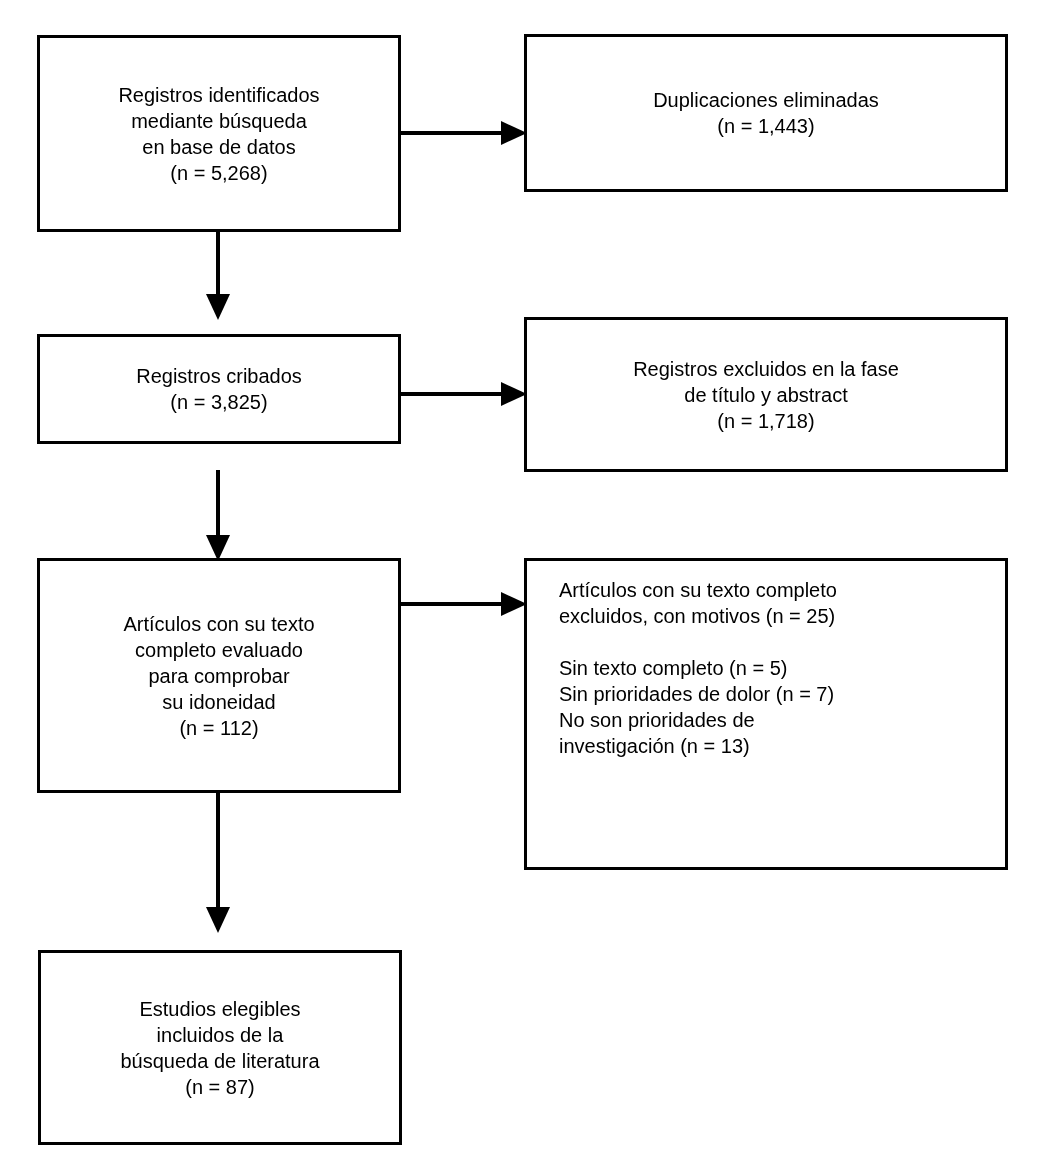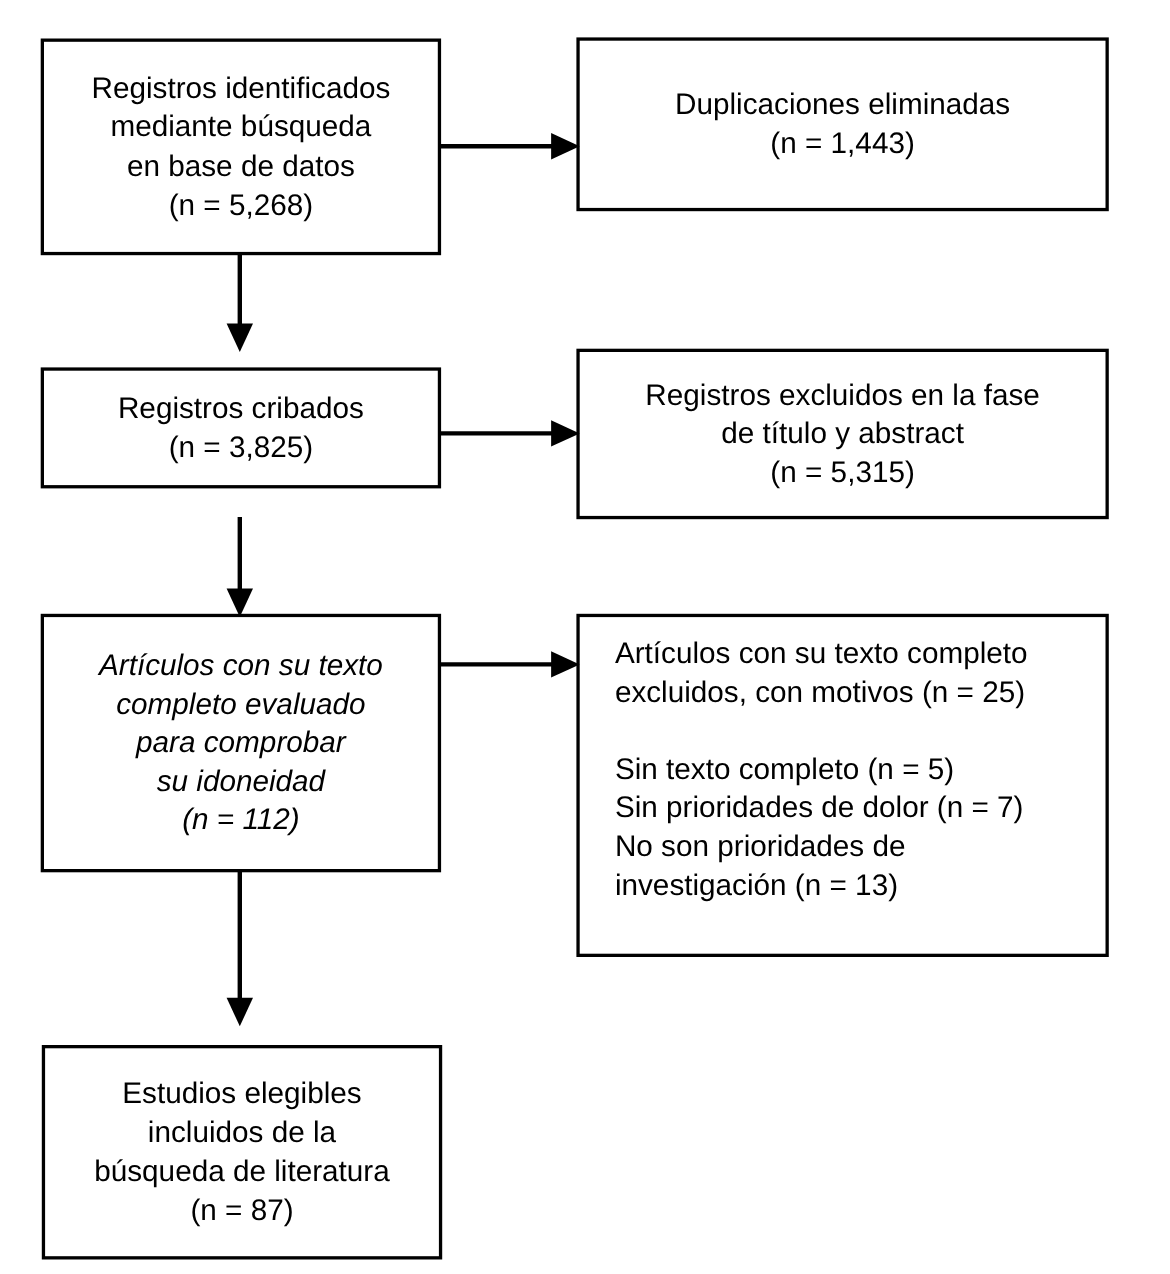--- a/index.html
+++ b/index.html
@@ -30,7 +30,7 @@
     padding: 6px 10px;
   }
   .box-text {
-    font-size: 27px;
+    font-size: 20px;
     line-height: 1.30;
     text-align: center;
     white-space: pre-line;

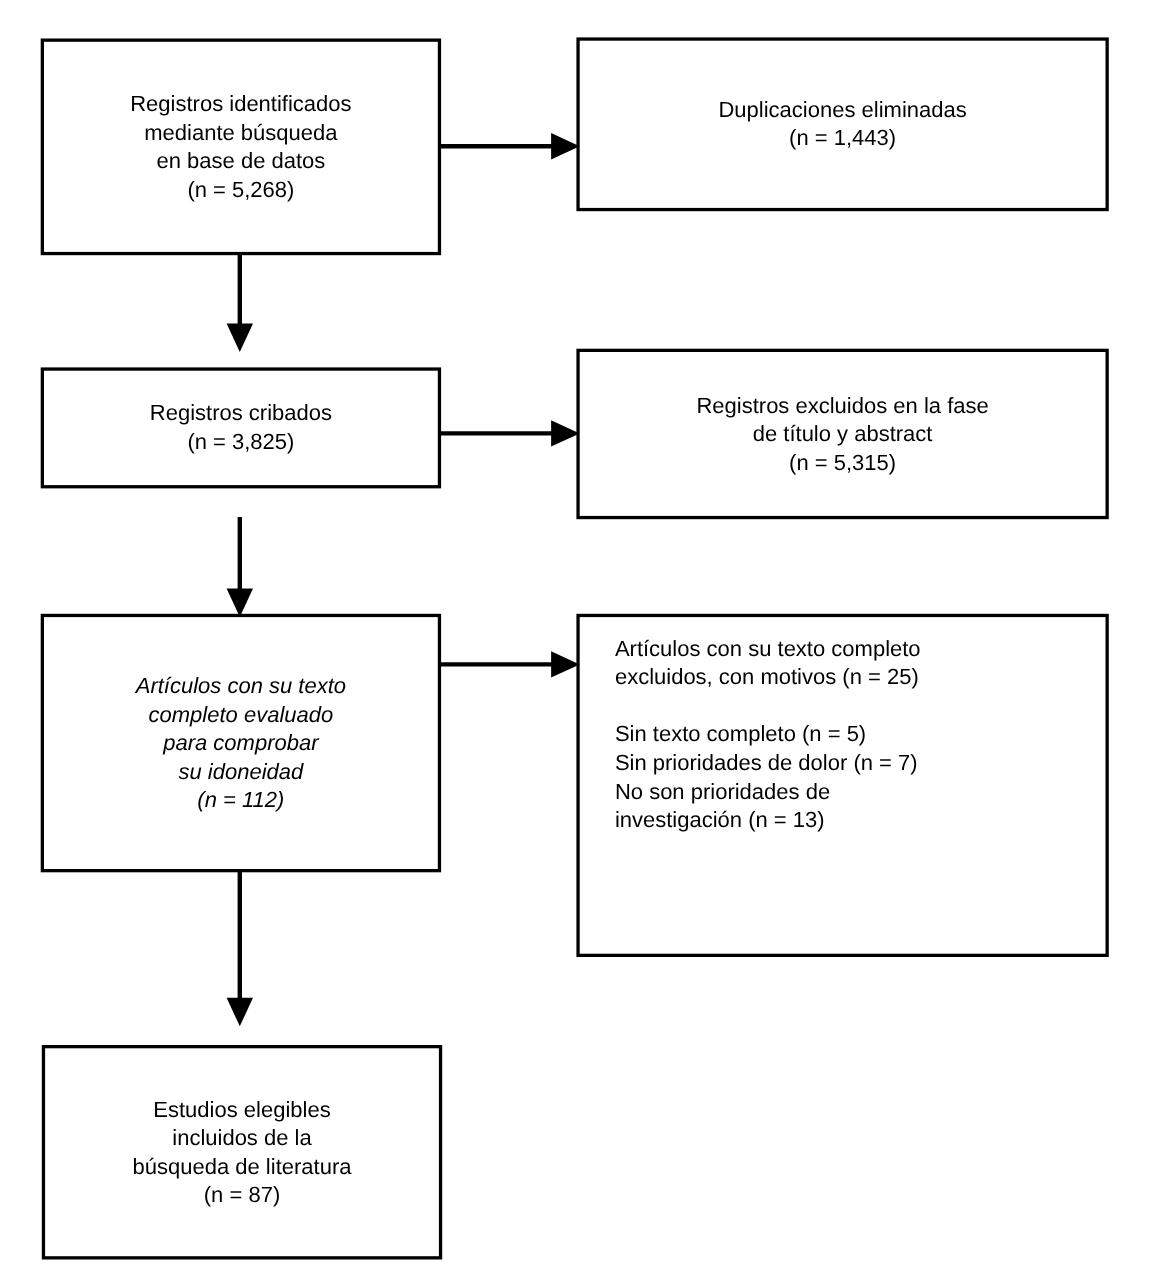--- a/index.html
+++ b/index.html
@@ -95,7 +95,7 @@
   <div class="flow-box" id="box-excluded-ta">
     <div class="box-text">Registros excluidos en la fase
 de título y abstract
-(n = 5,315)</div>
+(n = 1,718)</div>
   </div>
 
   <div class="flow-box" id="box-fulltext">

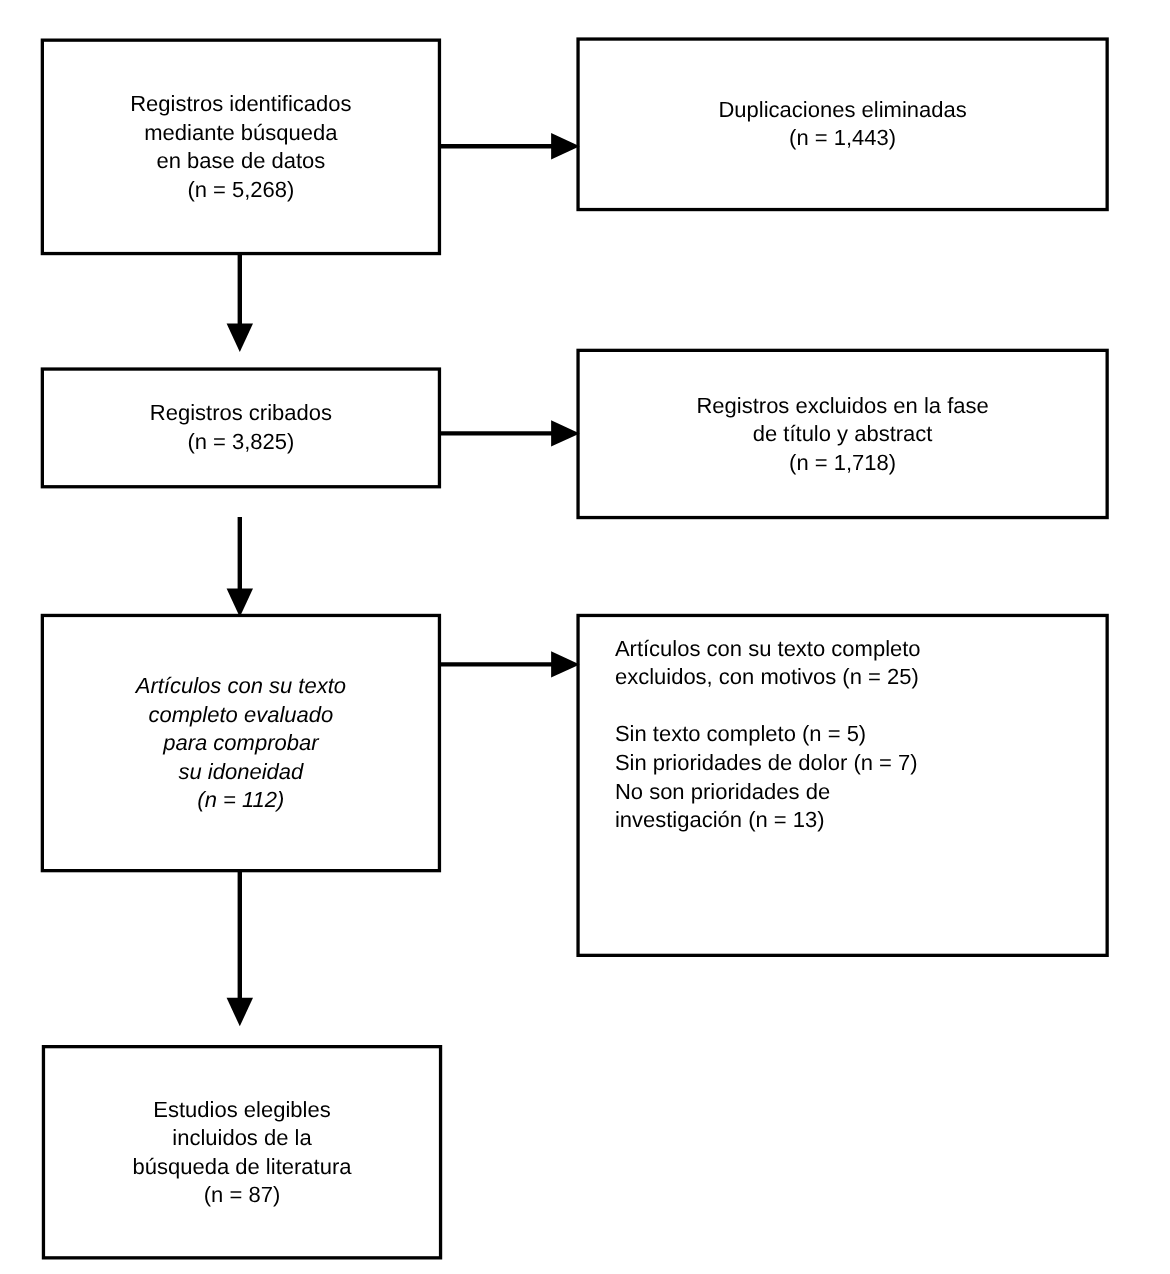--- a/index.html
+++ b/index.html
@@ -58,7 +58,7 @@
   #box-duplicates   { left: 524px; top: 34px;  width: 484px; height: 158px; }
   #box-screened     { left: 37px;  top: 334px; width: 364px; height: 110px; }
   #box-excluded-ta  { left: 524px; top: 317px; width: 484px; height: 155px; }
-  #box-fulltext     { left: 37px;  top: 558px; width: 364px; height: 235px; font-style: italic; }
+  #box-fulltext     { left: 37px;  top: 558px; width: 364px; height: 235px; }
   #box-excluded-ft  { left: 524px; top: 558px; width: 484px; height: 312px; }
   #box-included     { left: 38px;  top: 950px; width: 364px; height: 195px; }
 

